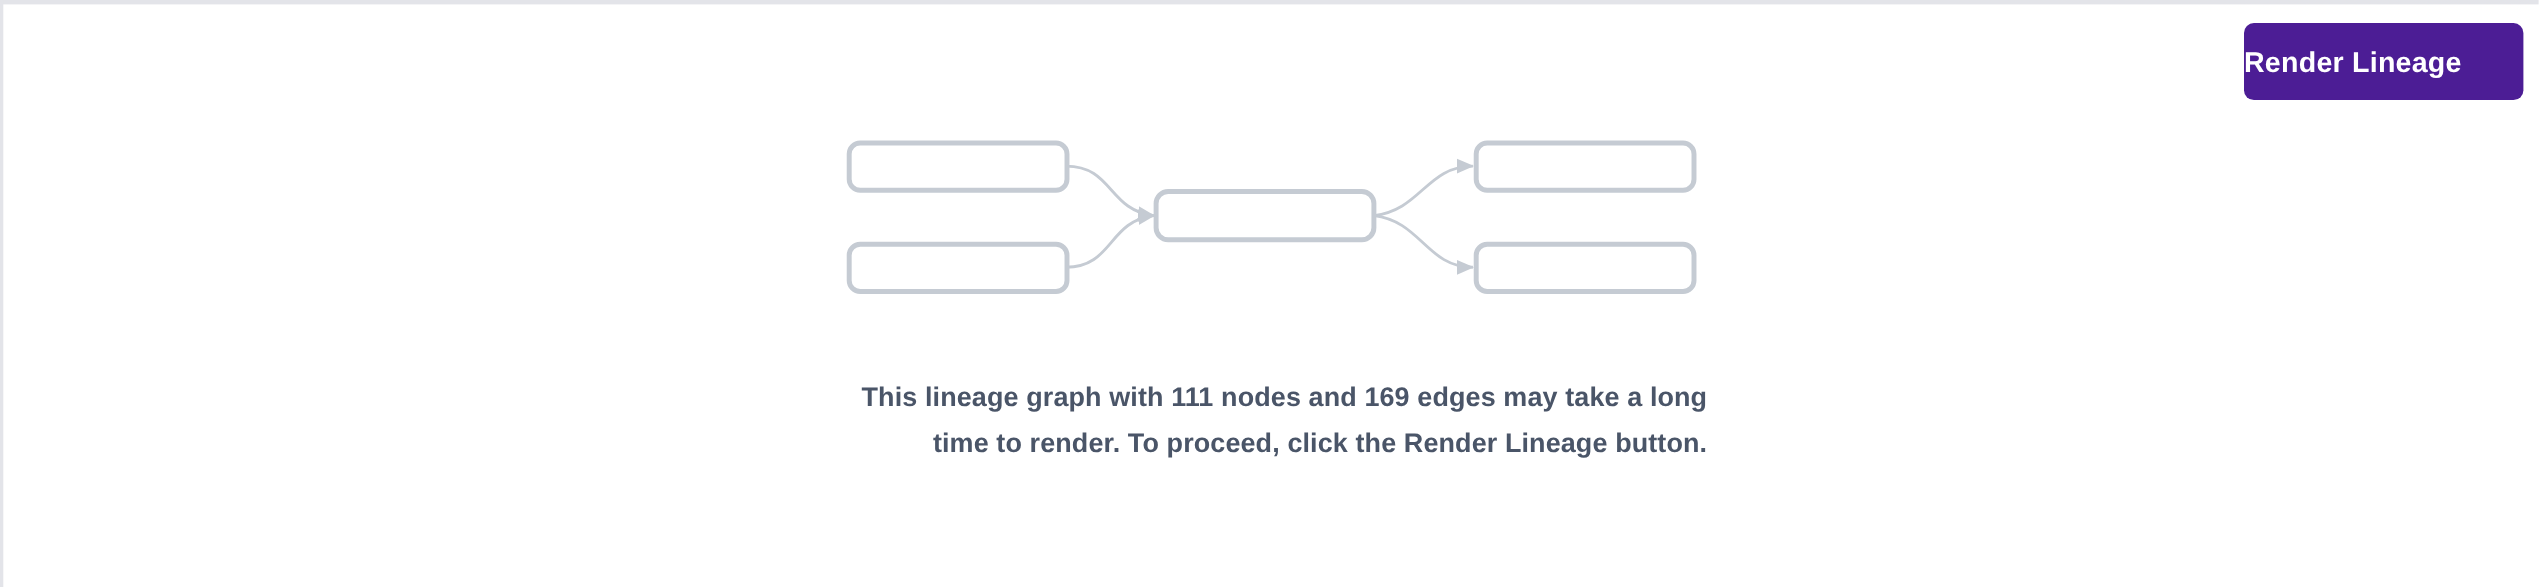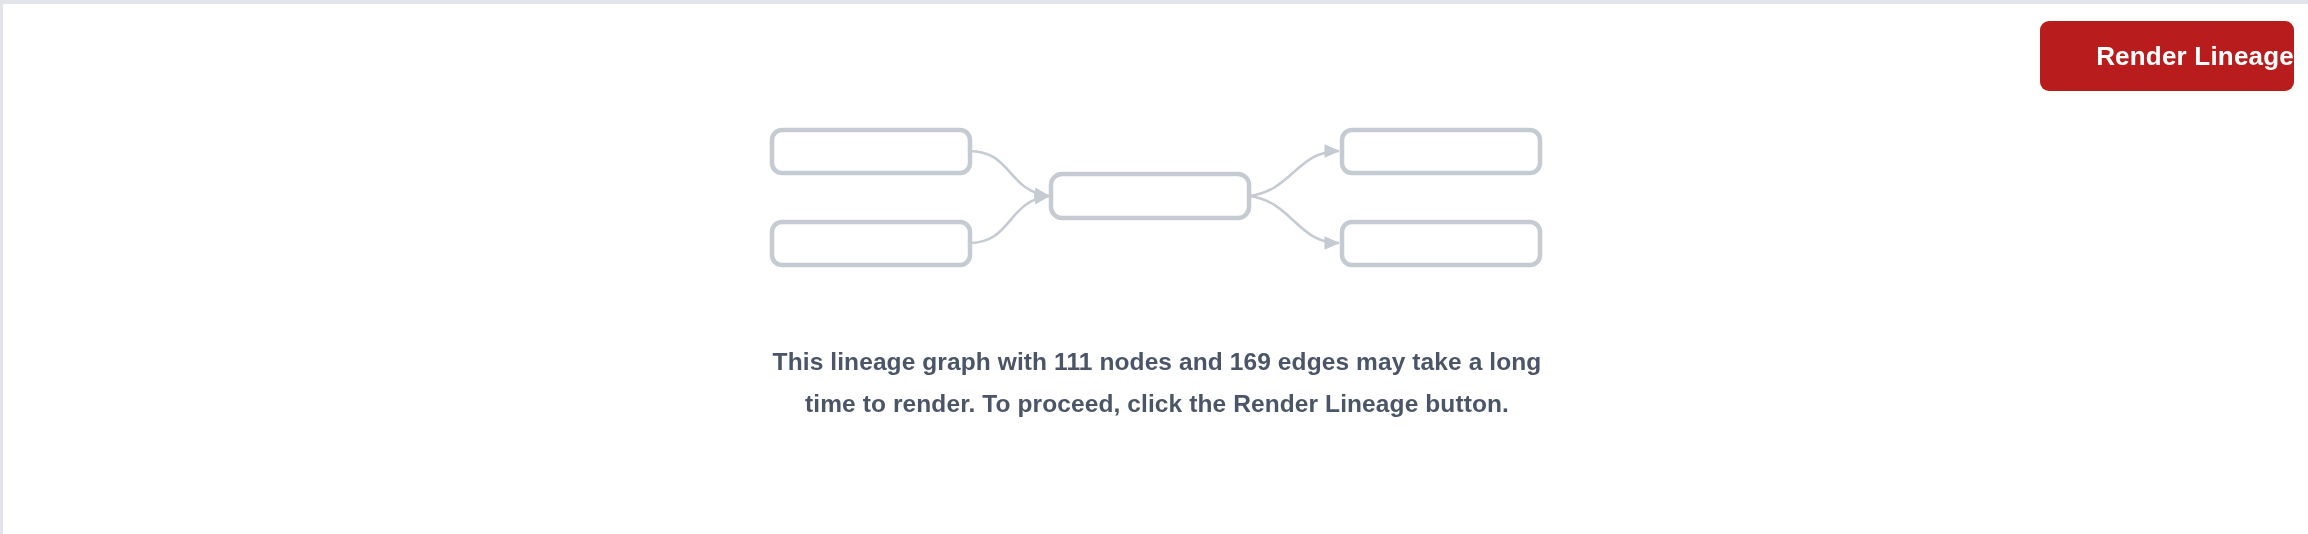--- a/index.html
+++ b/index.html
@@ -30,7 +30,7 @@
     top: 17px;
     width: 254px;
     height: 70px;
-    background: #b91c1c;
+    background: #4c1d95;
     color: #ffffff;
     border: none;
     border-radius: 9px;
@@ -39,7 +39,7 @@
     font-weight: bold;
     letter-spacing: 0.2px;
     line-height: 70px;
-    text-align: right;
+    text-align: left;
     cursor: pointer;
     padding: 0;
     box-sizing: border-box;

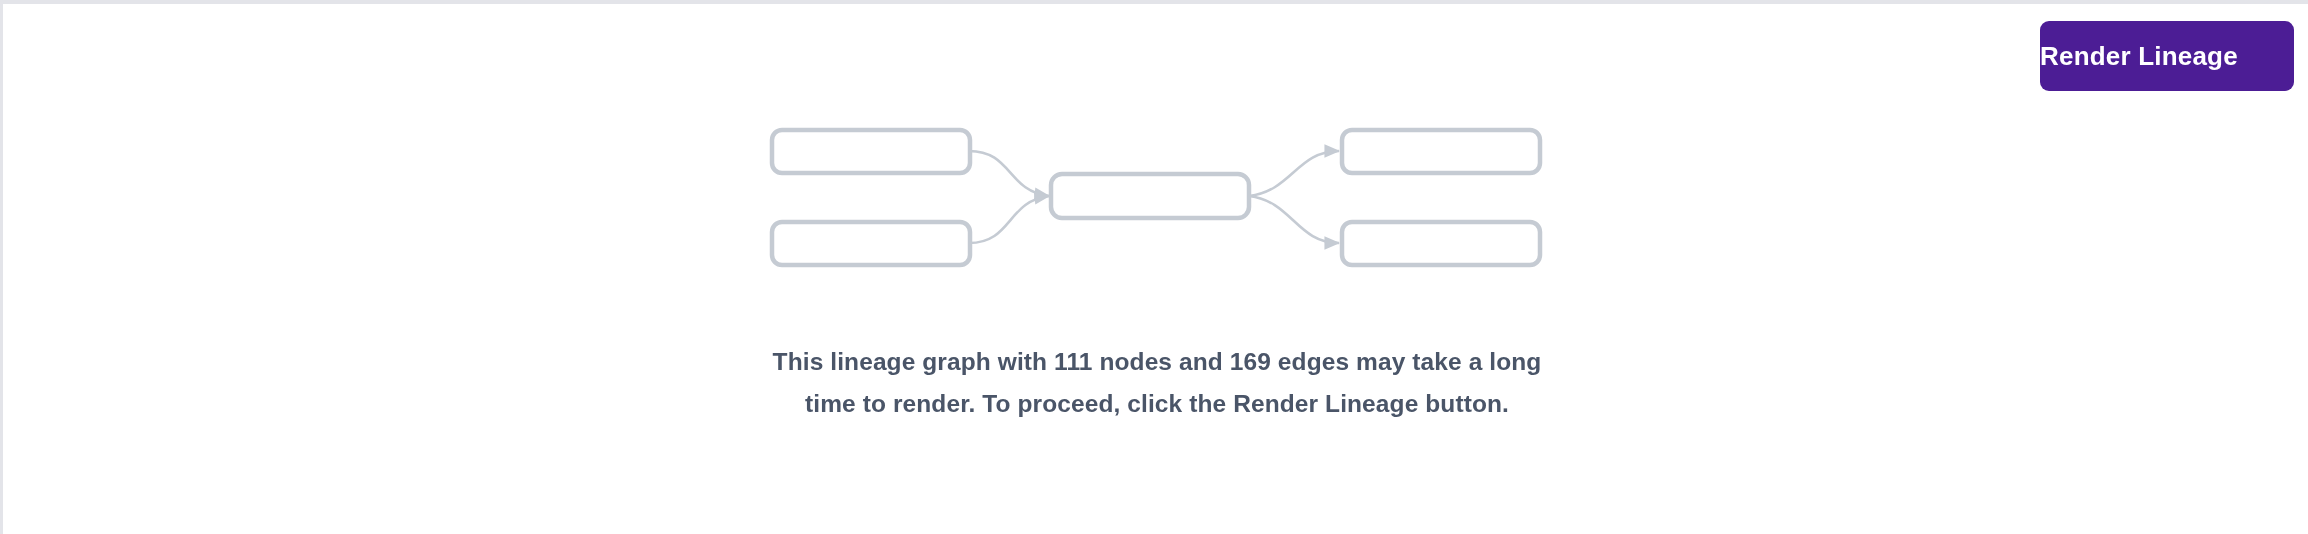--- a/index.html
+++ b/index.html
@@ -69,7 +69,7 @@
   .message {
     margin-top: 65px;
     width: 790px;
-    text-align: center;
+    text-align: right;
     color: #4a5568;
     font-family: "Liberation Sans", sans-serif;
     font-size: 24.5px;

